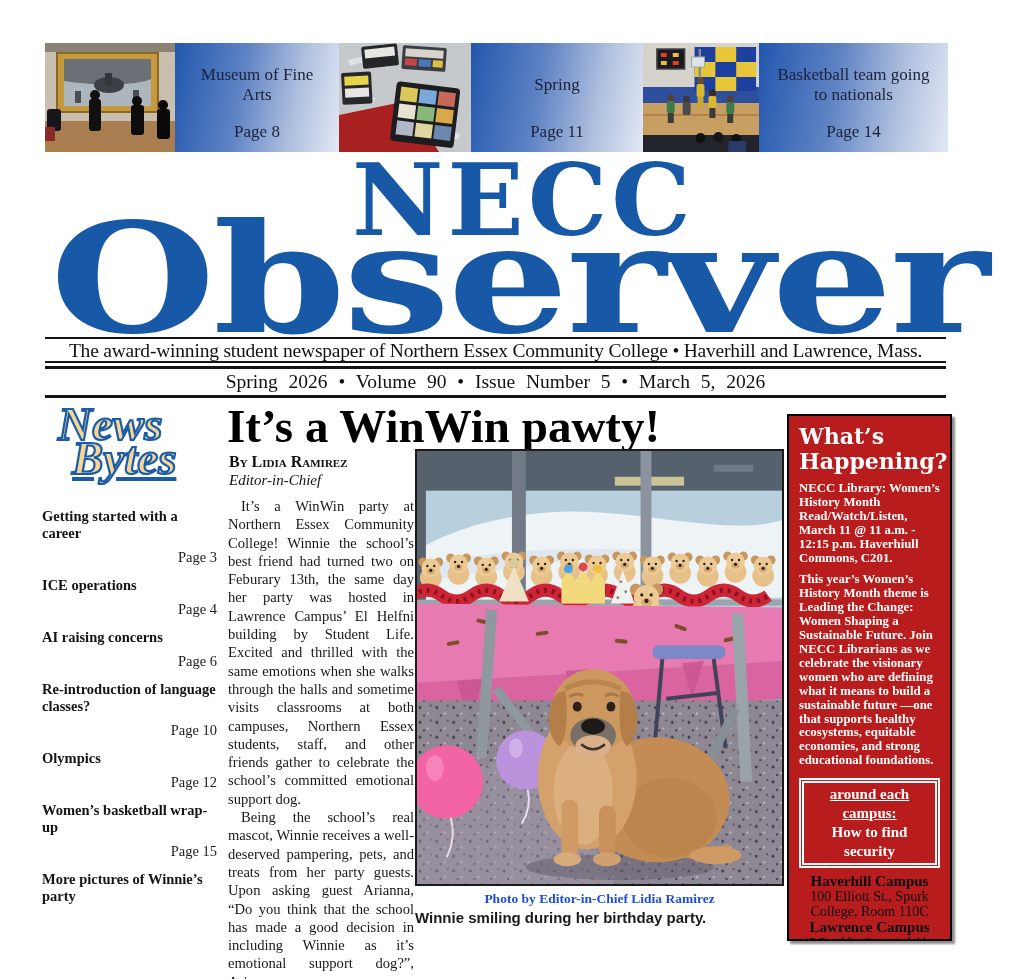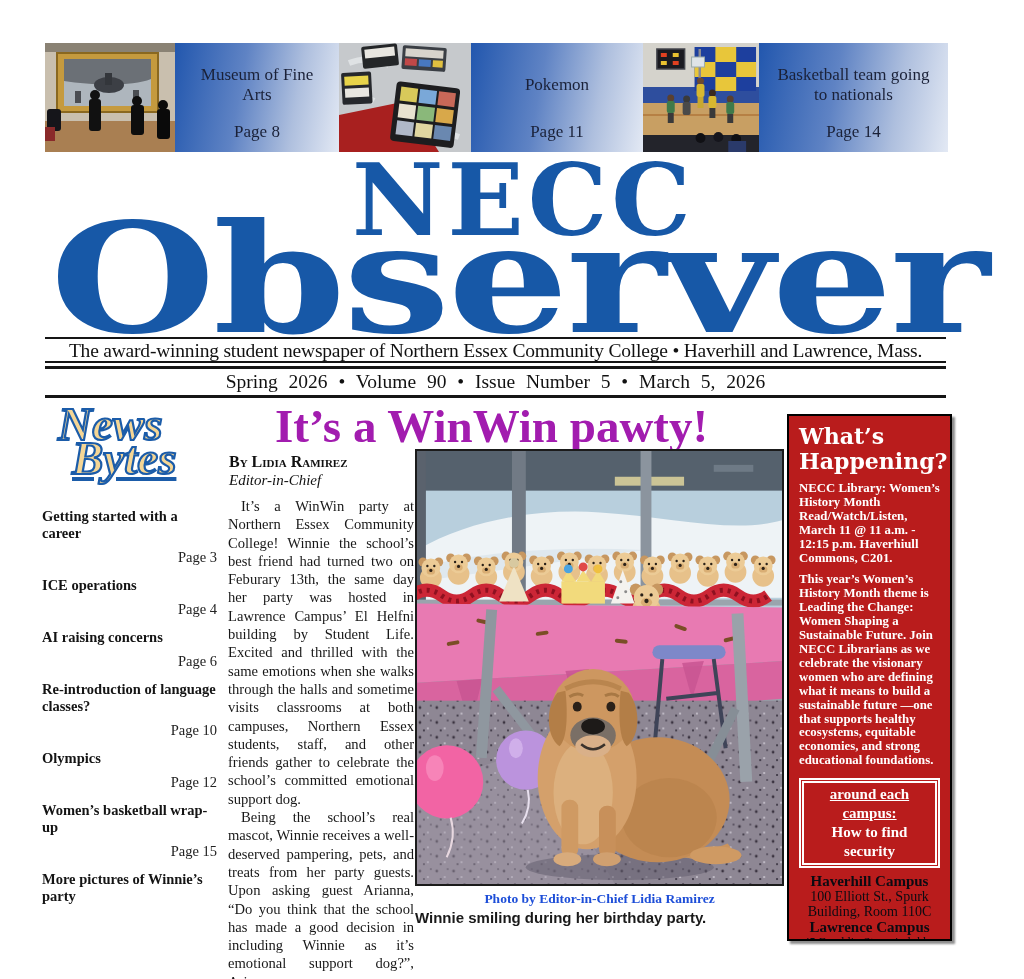--- a/index.html
+++ b/index.html
@@ -143,7 +143,7 @@
     </div>
 
     <div class="promo" style="width:172px">
-      <div class="promo-title">Pokemon</div>
+      <div class="promo-title">Spring</div>
       <div class="promo-page">Page 11</div>
     </div>
 

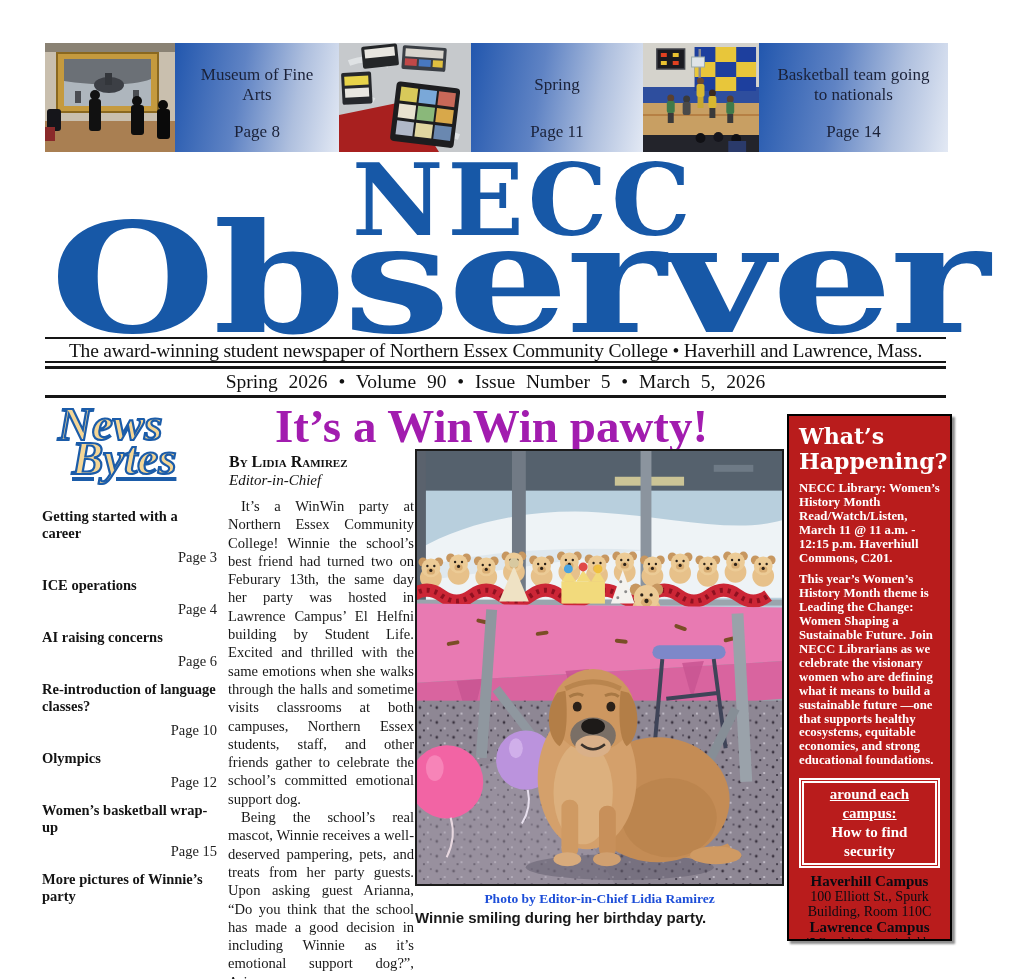--- a/index.html
+++ b/index.html
@@ -41,7 +41,7 @@
 
   
   .headline{position:absolute;left:227px;top:402px;width:556px;white-space:nowrap;
-            font:bold 47px/48px "Liberation Serif",serif;color:#a21caf;letter-spacing:0px;margin-left:48px;}
+            font:bold 47px/48px "Liberation Serif",serif;color:#000000;letter-spacing:0px;}
   .byline{position:absolute;left:229px;top:453px;font:bold 16px/18px "Liberation Serif",serif;
           font-variant:small-caps;color:#111;}
   .byrole{position:absolute;left:229px;top:472px;font:italic 15px/17px "Liberation Serif",serif;color:#111;}

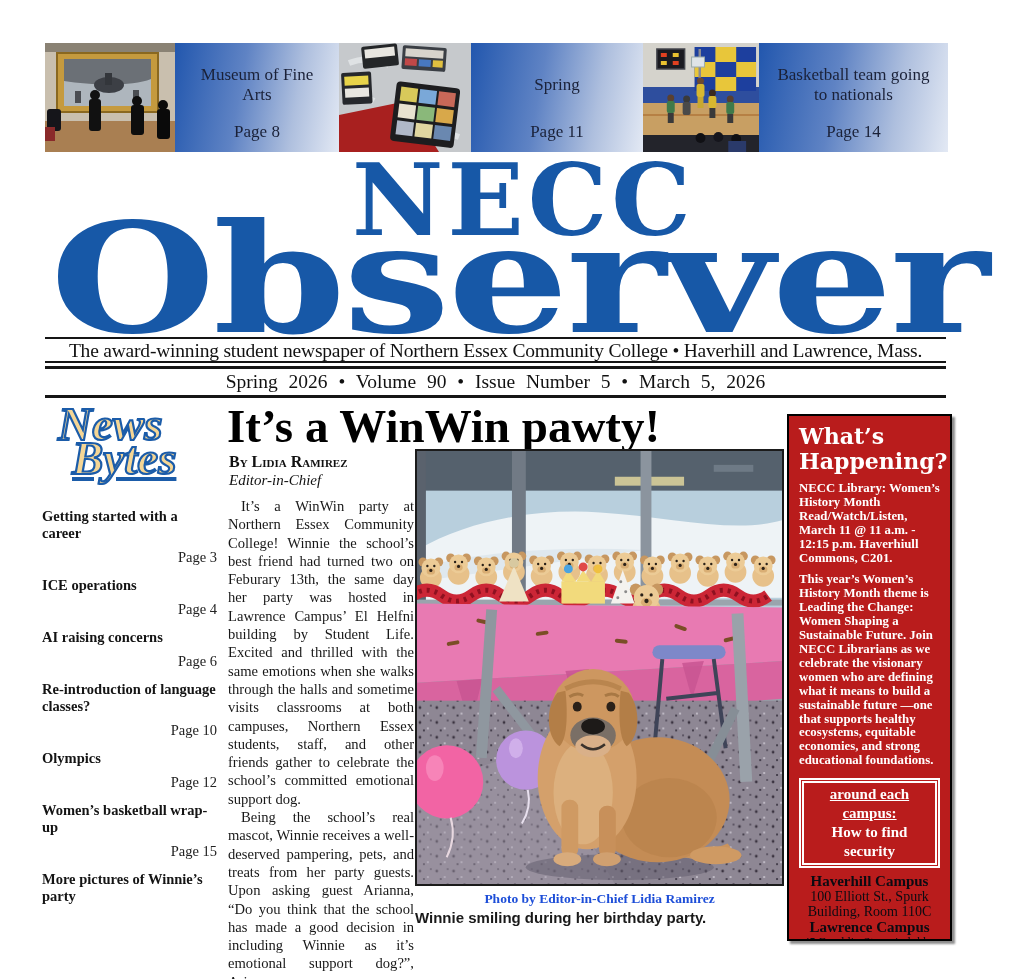--- a/index.html
+++ b/index.html
@@ -401,7 +401,7 @@
 
     <div class="sec-info">
       <div class="campus-name">Haverhill Campus</div>
-      <div class="campus-addr">100 Elliott St., Spurk Building, Room 110C</div>
+      <div class="campus-addr">100 Elliott St., Spurk College, Room 110C</div>
       <div class="campus-name">Lawrence Campus</div>
       <div class="campus-addr small">45 Franklin St. main lobby</div>
 

